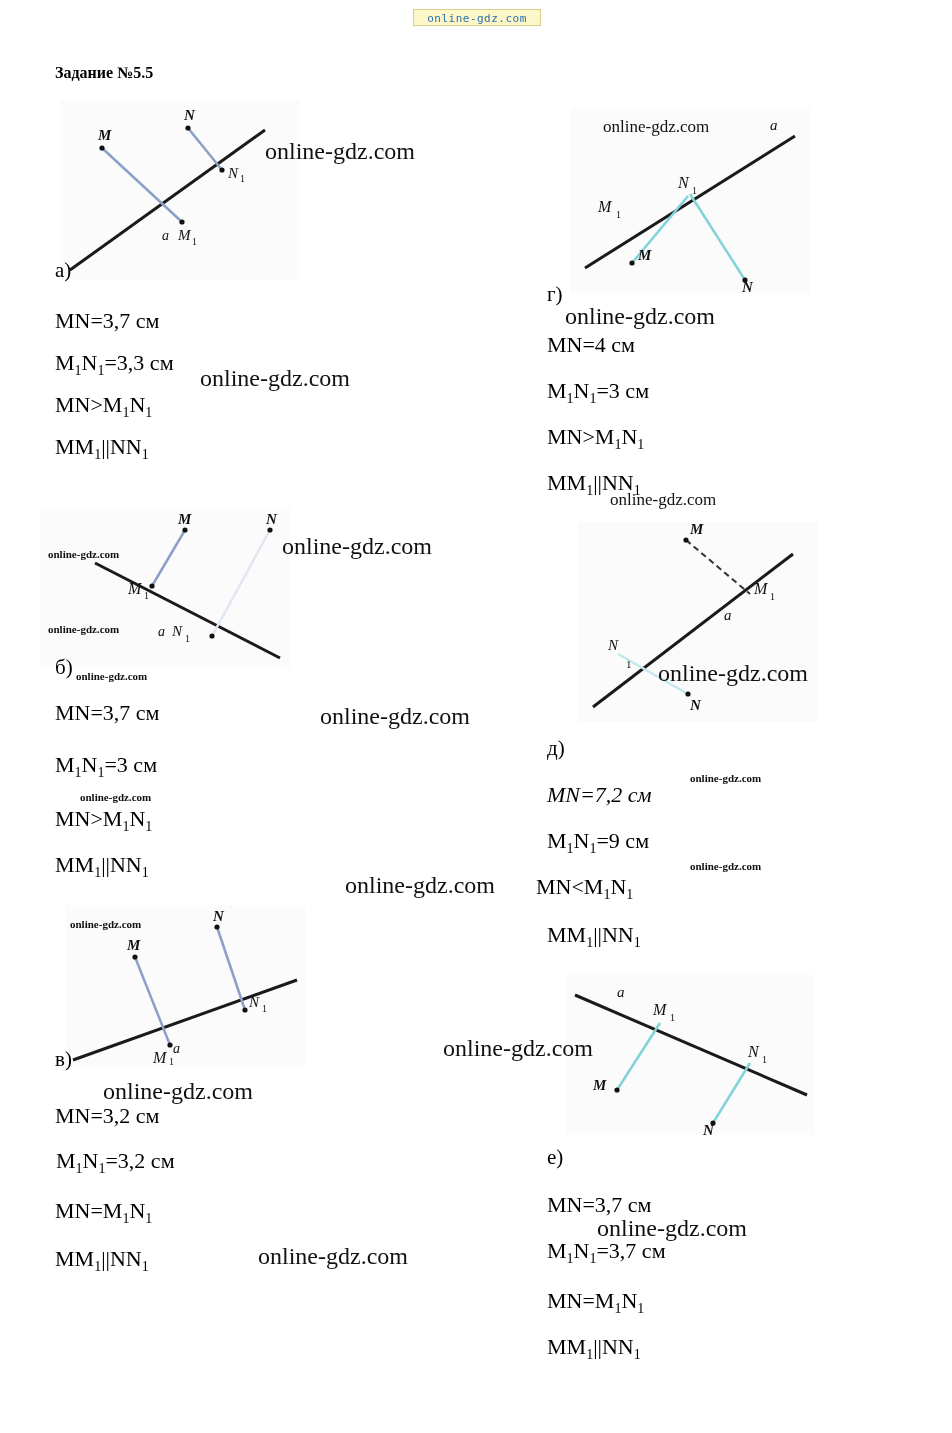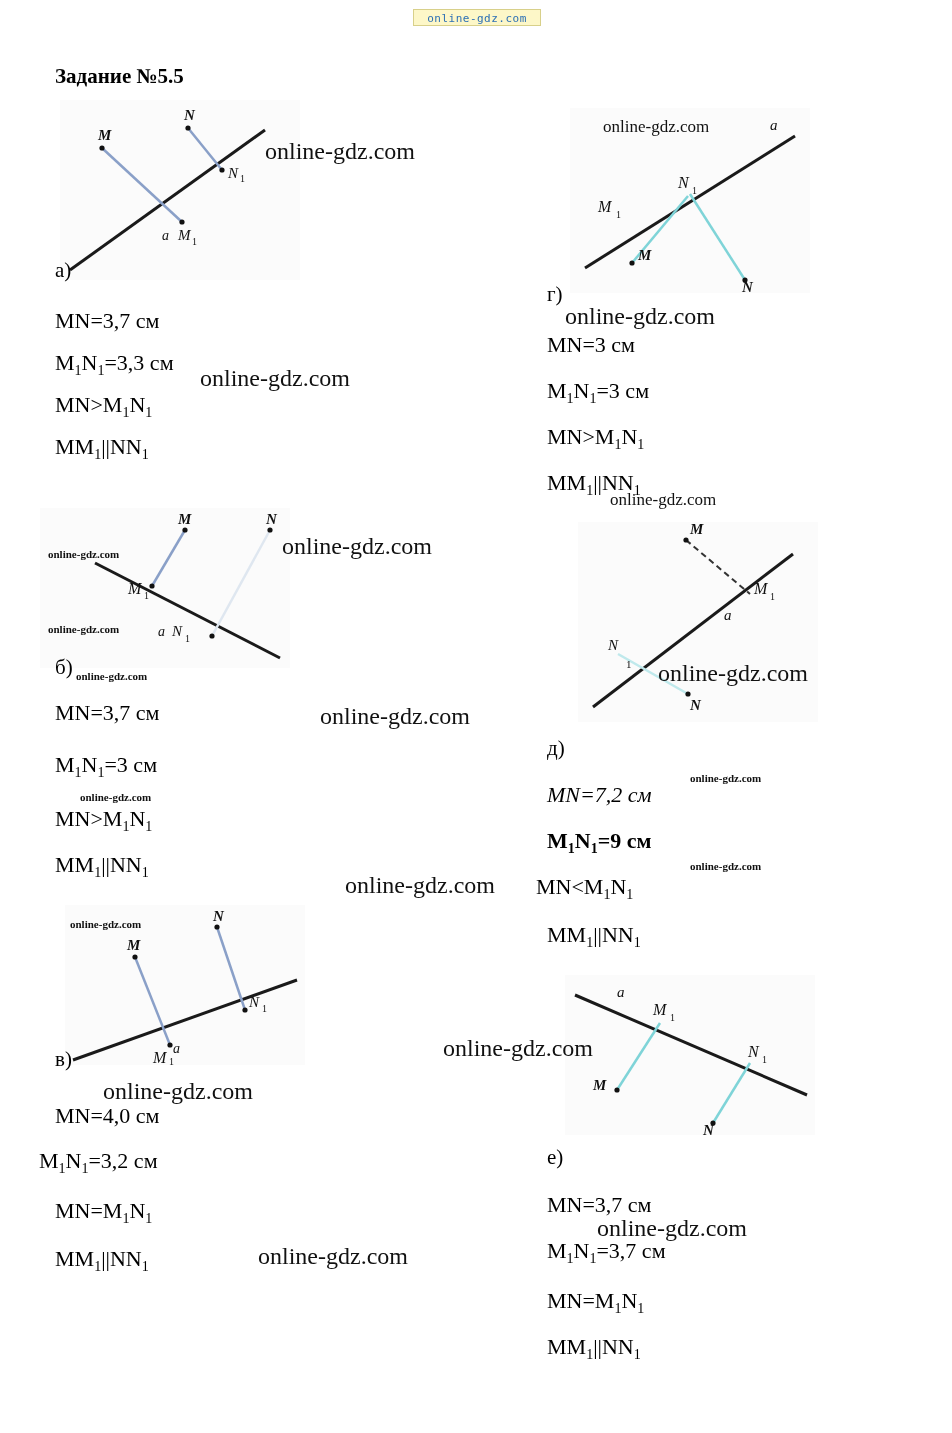--- a/index.html
+++ b/index.html
@@ -41,7 +41,7 @@
     position: absolute;
     left: 55px;
     top: 64px;
-    font-size: 21px;
+    font-size: 16px;
     font-weight: bold;
     font-family: "Liberation Serif", serif;
   }

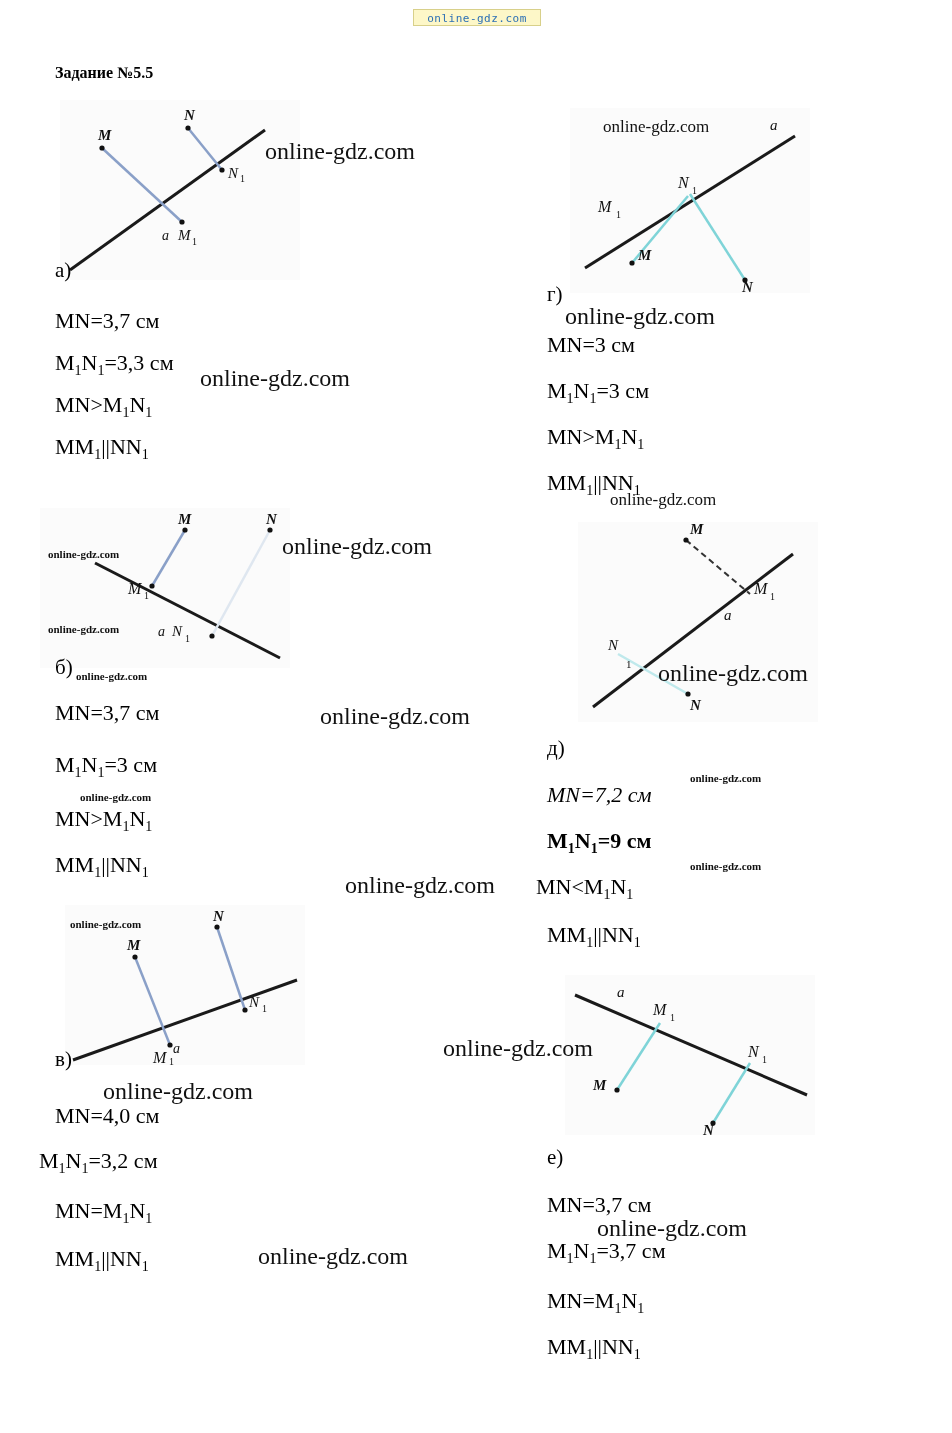--- a/index.html
+++ b/index.html
@@ -183,7 +183,7 @@
     </svg>
   </div>
   <div class="label" style="left:547px; top:282px;">г)</div>
-  <div class="eq" style="left:547px; top:332px;">MN=3 см</div>
+  <div class="eq" style="left:547px; top:332px;">MN=4 см</div>
   <div class="eq" style="left:547px; top:378px;">M<sub>1</sub>N<sub>1</sub>=3 см</div>
   <div class="eq" style="left:547px; top:424px;">MN&gt;M<sub>1</sub>N<sub>1</sub></div>
   <div class="eq" style="left:547px; top:470px;">MM<sub>1</sub>||NN<sub>1</sub></div>

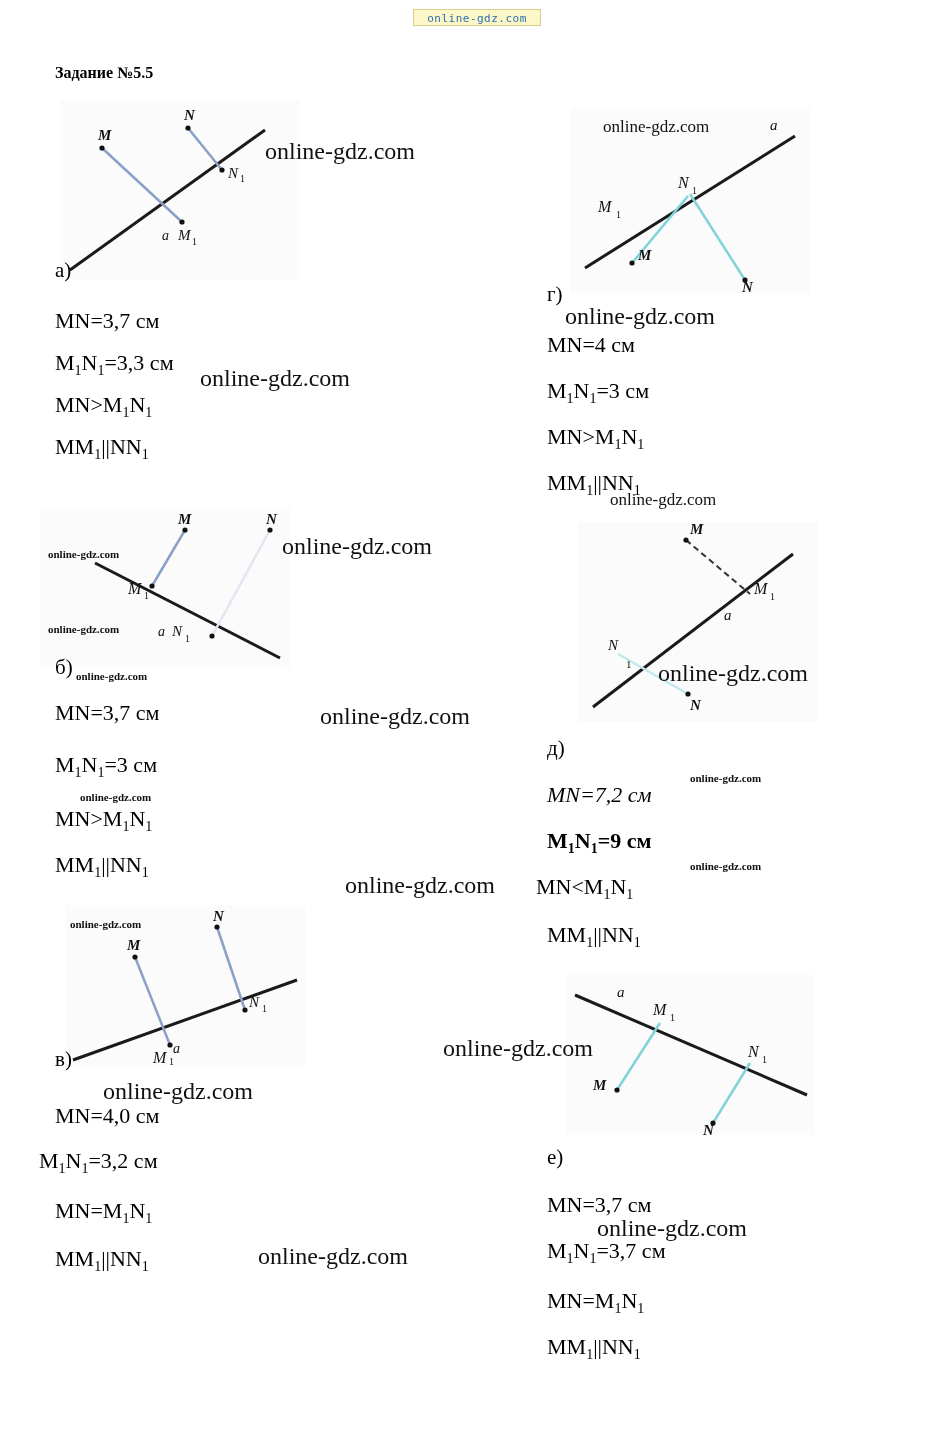--- a/index.html
+++ b/index.html
@@ -207,7 +207,7 @@
   </div>
   <div class="label" style="left:547px; top:736px;">д)</div>
   <div class="eq" style="left:547px; top:782px;font-style:italic;">MN=7,2 см</div>
-  <div class="eq" style="left:547px; top:828px;font-weight:bold;">M<sub>1</sub>N<sub>1</sub>=9 см</div>
+  <div class="eq" style="left:547px; top:828px;">M<sub>1</sub>N<sub>1</sub>=9 см</div>
   <div class="eq" style="left:536px; top:874px;">MN&lt;M<sub>1</sub>N<sub>1</sub></div>
   <div class="eq" style="left:547px; top:922px;">MM<sub>1</sub>||NN<sub>1</sub></div>
 

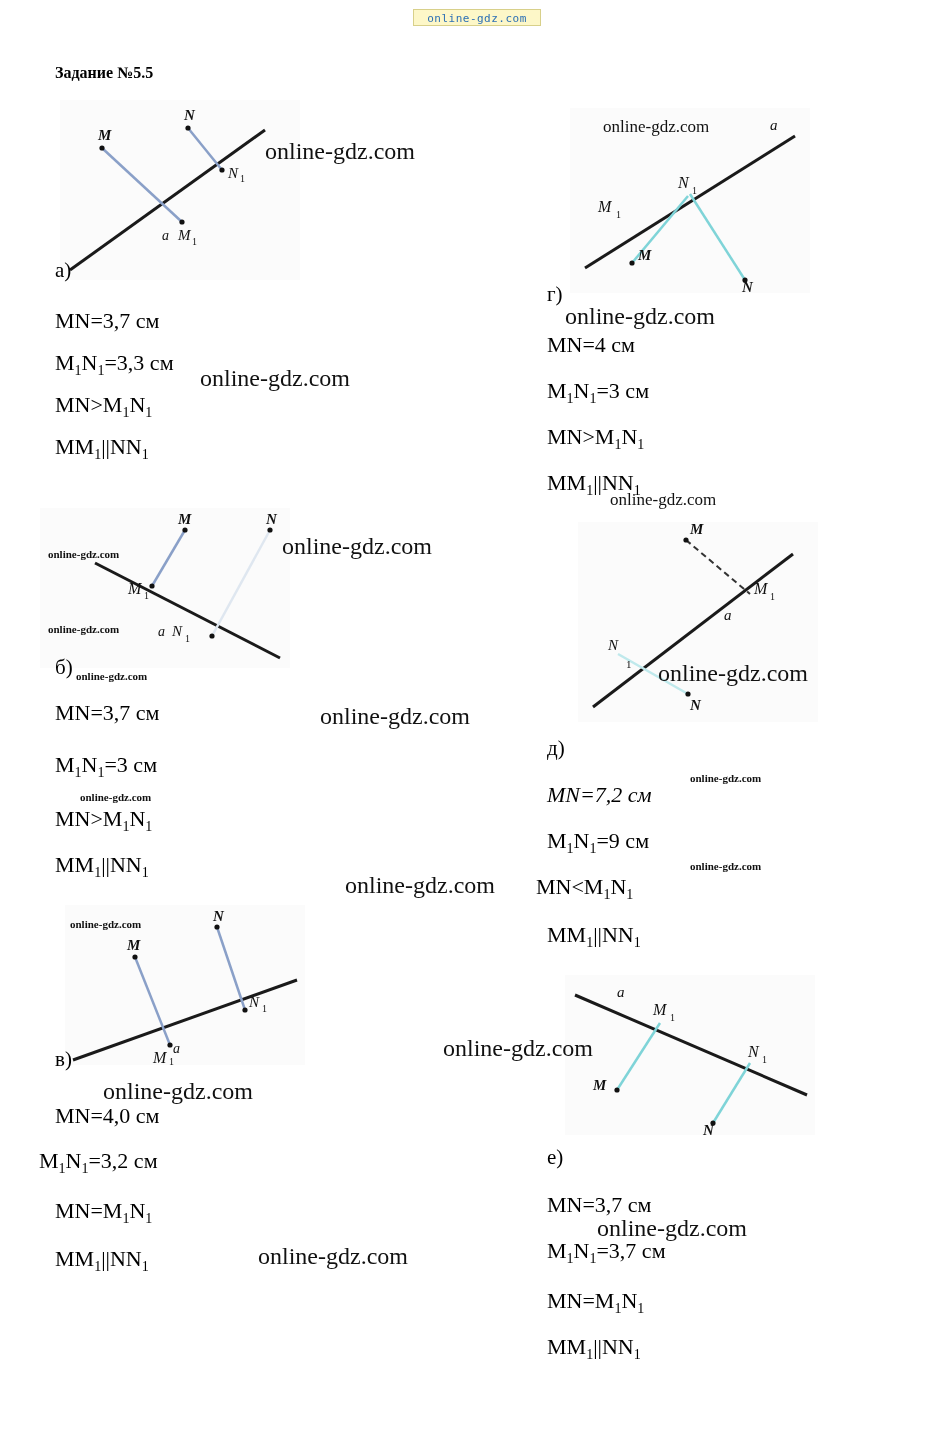--- a/index.html
+++ b/index.html
@@ -160,7 +160,7 @@
     </svg>
   </div>
   <div class="label" style="left:55px; top:1047px;">в)</div>
-  <div class="eq" style="left:55px; top:1103px;">MN=4,0 см</div>
+  <div class="eq" style="left:55px; top:1103px;">MN=3,2 см</div>
   <div class="eq" style="left:39px; top:1148px;text-align:right;">M<sub>1</sub>N<sub>1</sub>=3,2 см</div>
   <div class="eq" style="left:55px; top:1198px;">MN=M<sub>1</sub>N<sub>1</sub></div>
   <div class="eq" style="left:55px; top:1246px;">MM<sub>1</sub>||NN<sub>1</sub></div>

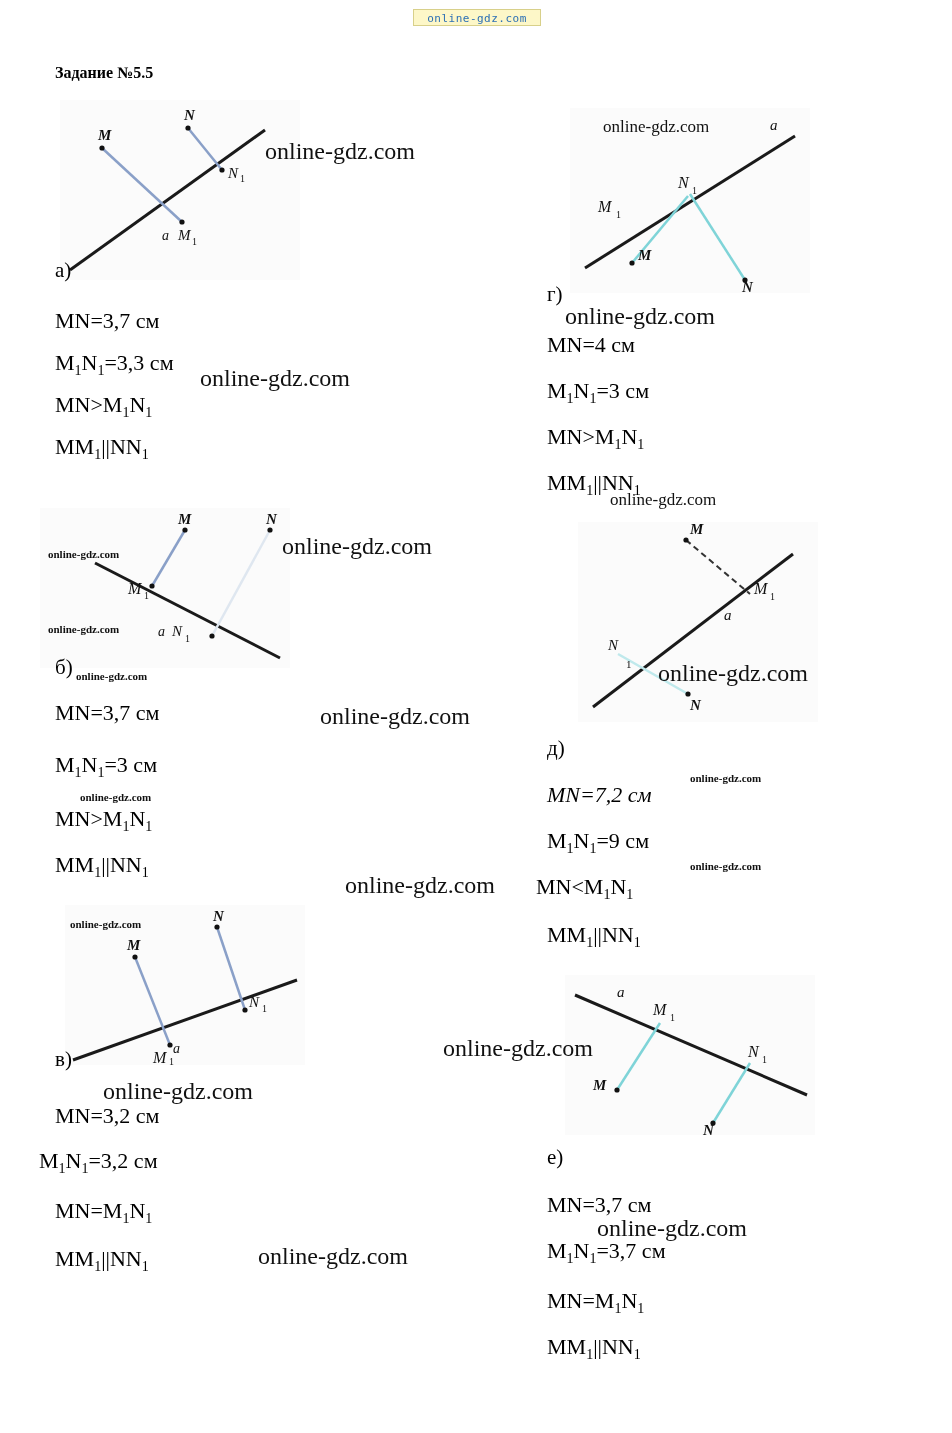--- a/index.html
+++ b/index.html
@@ -161,7 +161,7 @@
   </div>
   <div class="label" style="left:55px; top:1047px;">в)</div>
   <div class="eq" style="left:55px; top:1103px;">MN=3,2 см</div>
-  <div class="eq" style="left:39px; top:1148px;text-align:right;">M<sub>1</sub>N<sub>1</sub>=3,2 см</div>
+  <div class="eq" style="left:56px; top:1148px;text-align:right;">M<sub>1</sub>N<sub>1</sub>=3,2 см</div>
   <div class="eq" style="left:55px; top:1198px;">MN=M<sub>1</sub>N<sub>1</sub></div>
   <div class="eq" style="left:55px; top:1246px;">MM<sub>1</sub>||NN<sub>1</sub></div>
 

